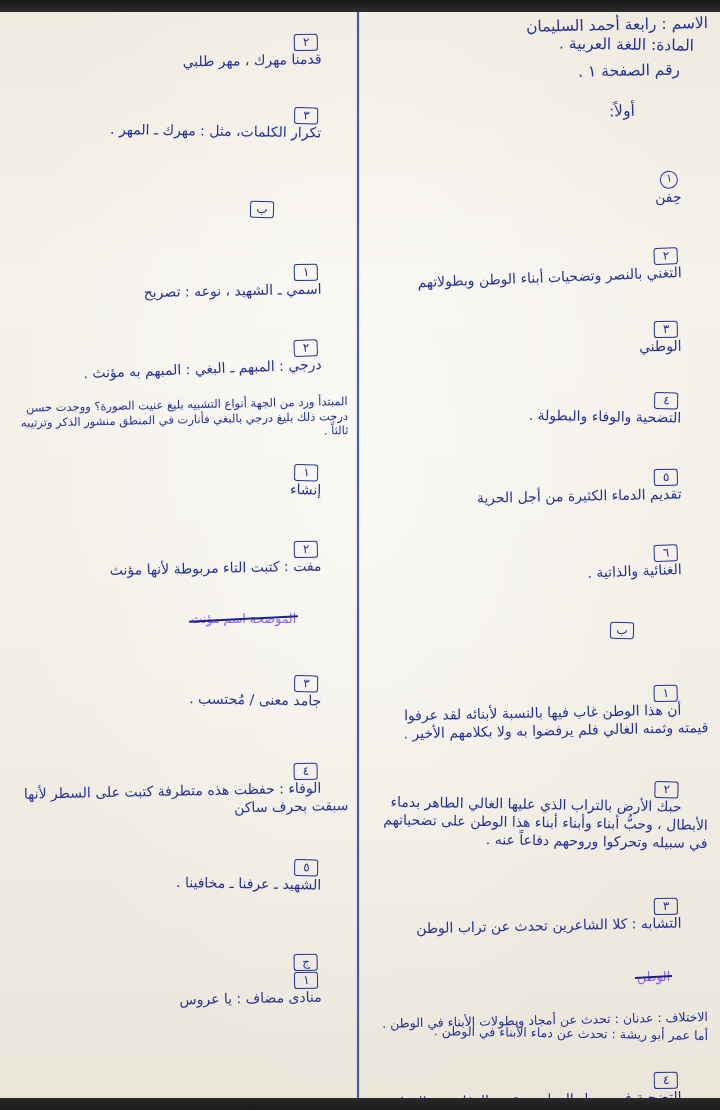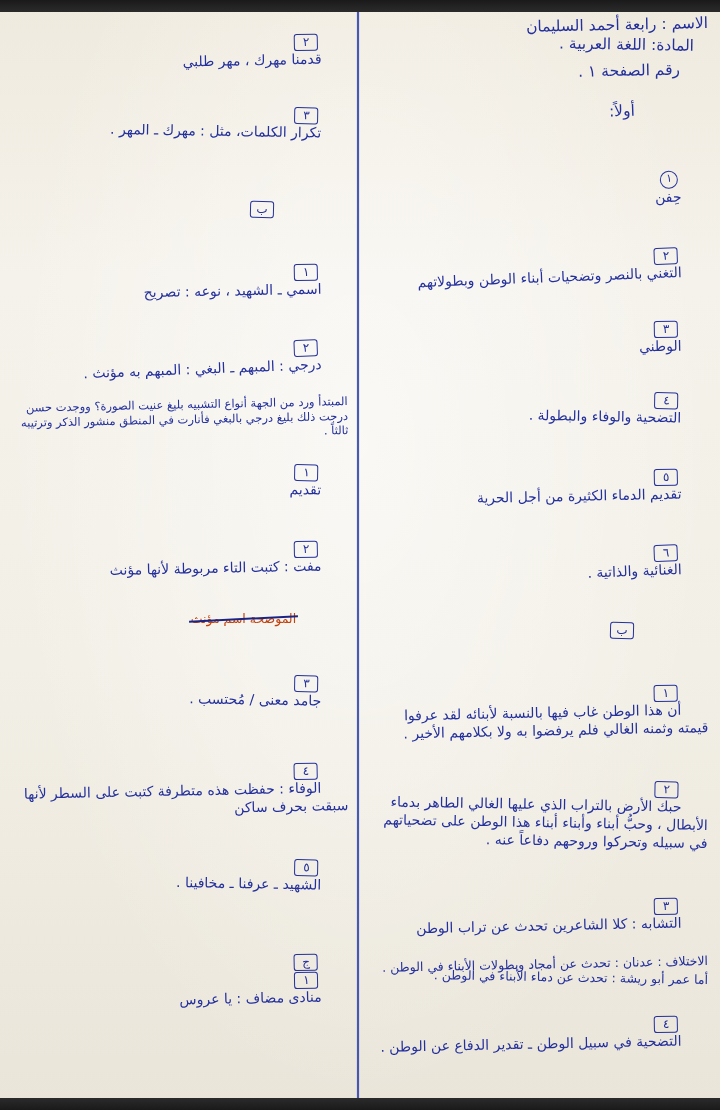--- a/index.html
+++ b/index.html
@@ -231,7 +231,7 @@
 
     <div class="line slant3">
       <span class="boxnum">١</span>
-      <span>تقديم</span>
+      <span>إنشاء</span>
     </div>
 
     <div class="line slant">

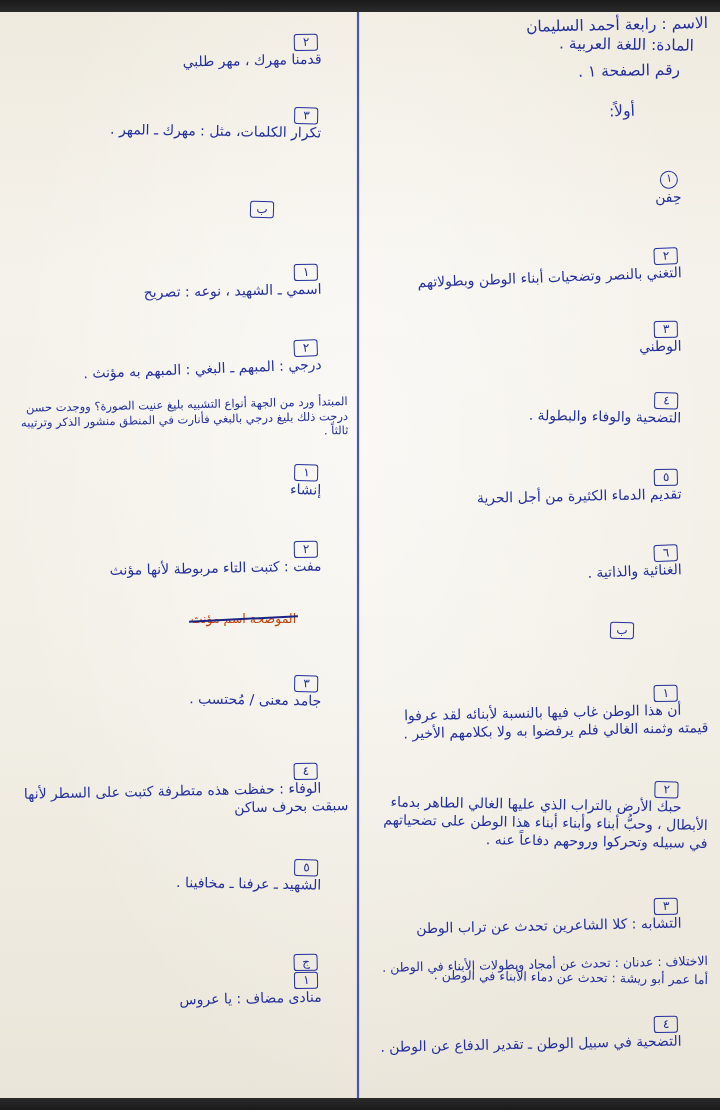--- a/index.html
+++ b/index.html
@@ -112,7 +112,7 @@
   .scribble{
     display:inline-block;
     position:relative;
-    color:#c2410c;
+    color:#8b5cf6;
   }
   .scribble:after{
     content:"";

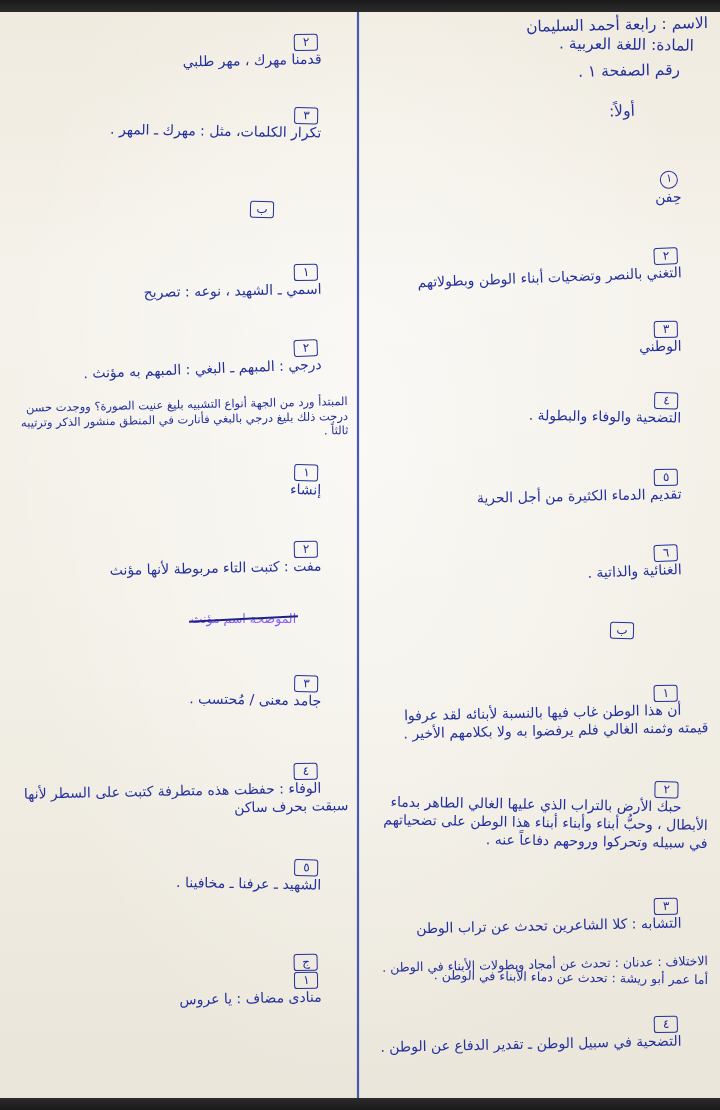--- a/index.html
+++ b/index.html
@@ -190,6 +190,9 @@
       <span>التشابه : كلا الشاعرين تحدث عن تراب الوطن</span>
     </div>
 
+    <div class="line indent1 sm gap-sm">
+      <span class="scribble">الوطن</span>
+    </div>
 
     <div class="line slant sm">الاختلاف : عدنان : تحدث عن أمجاد وبطولات الأبناء في الوطن .</div>
     <div class="line slant3 sm gap-sm">أما عمر أبو ريشة : تحدث عن دماء الأبناء في الوطن .</div>

